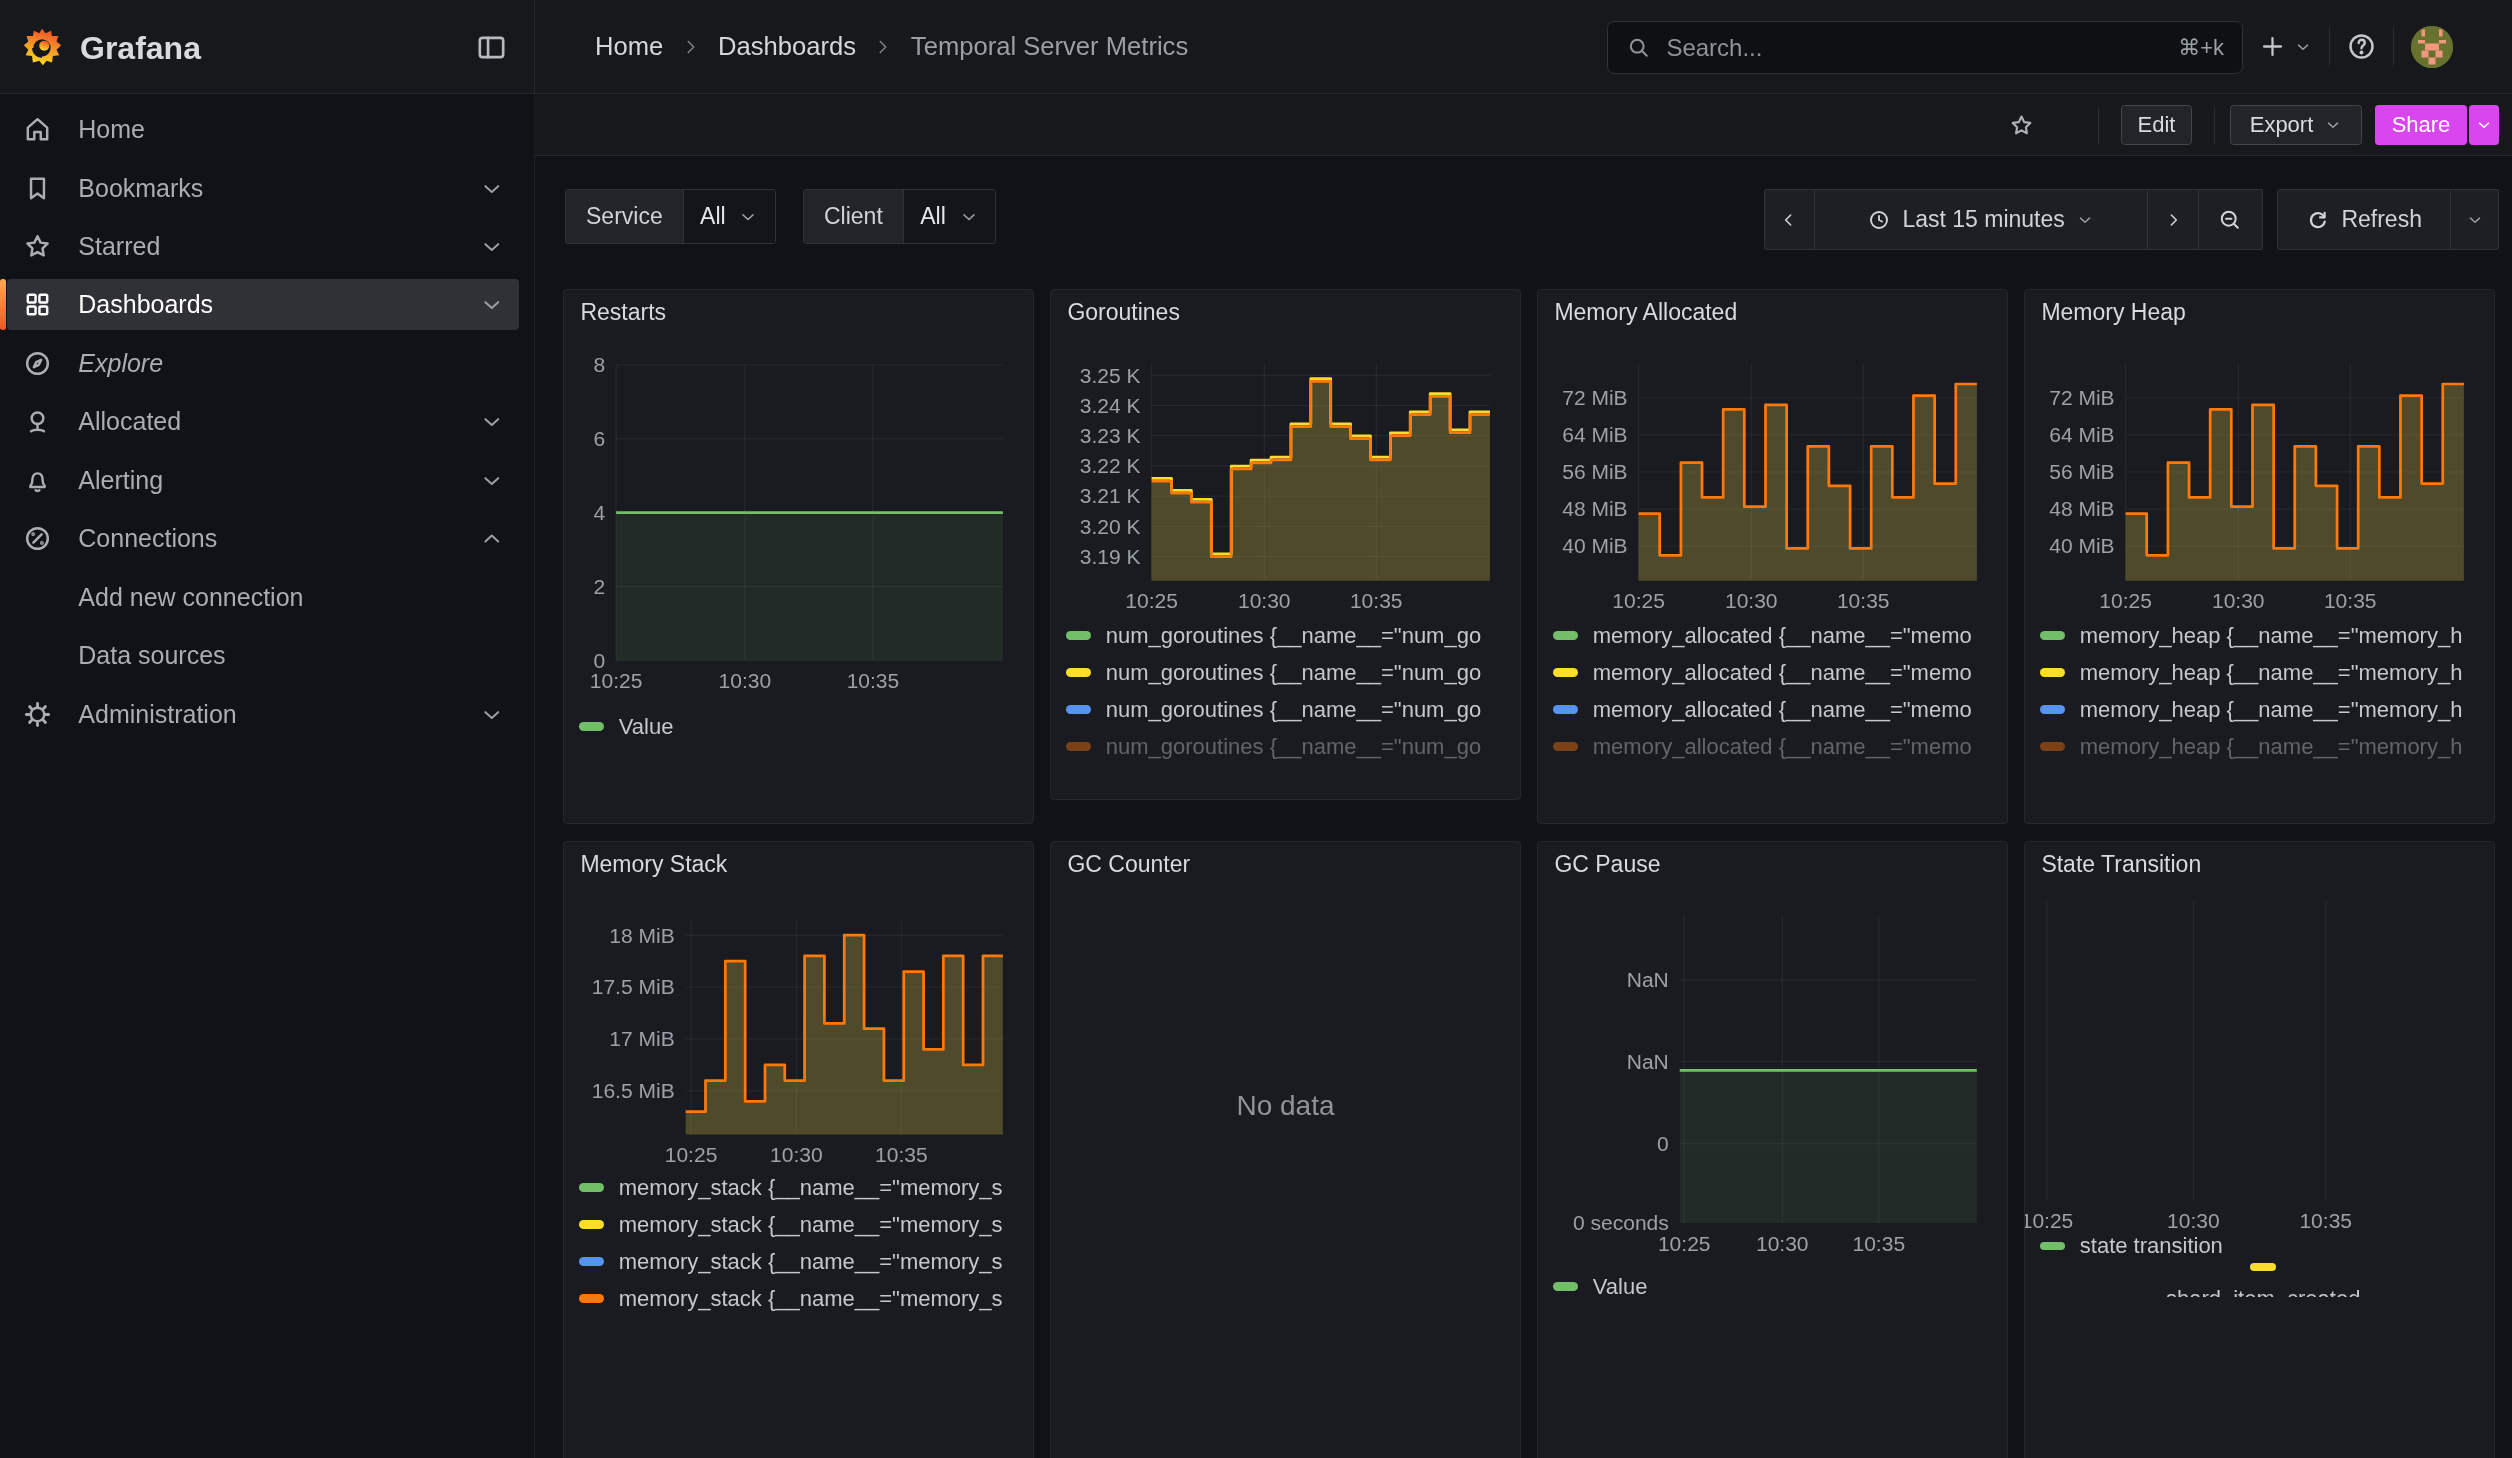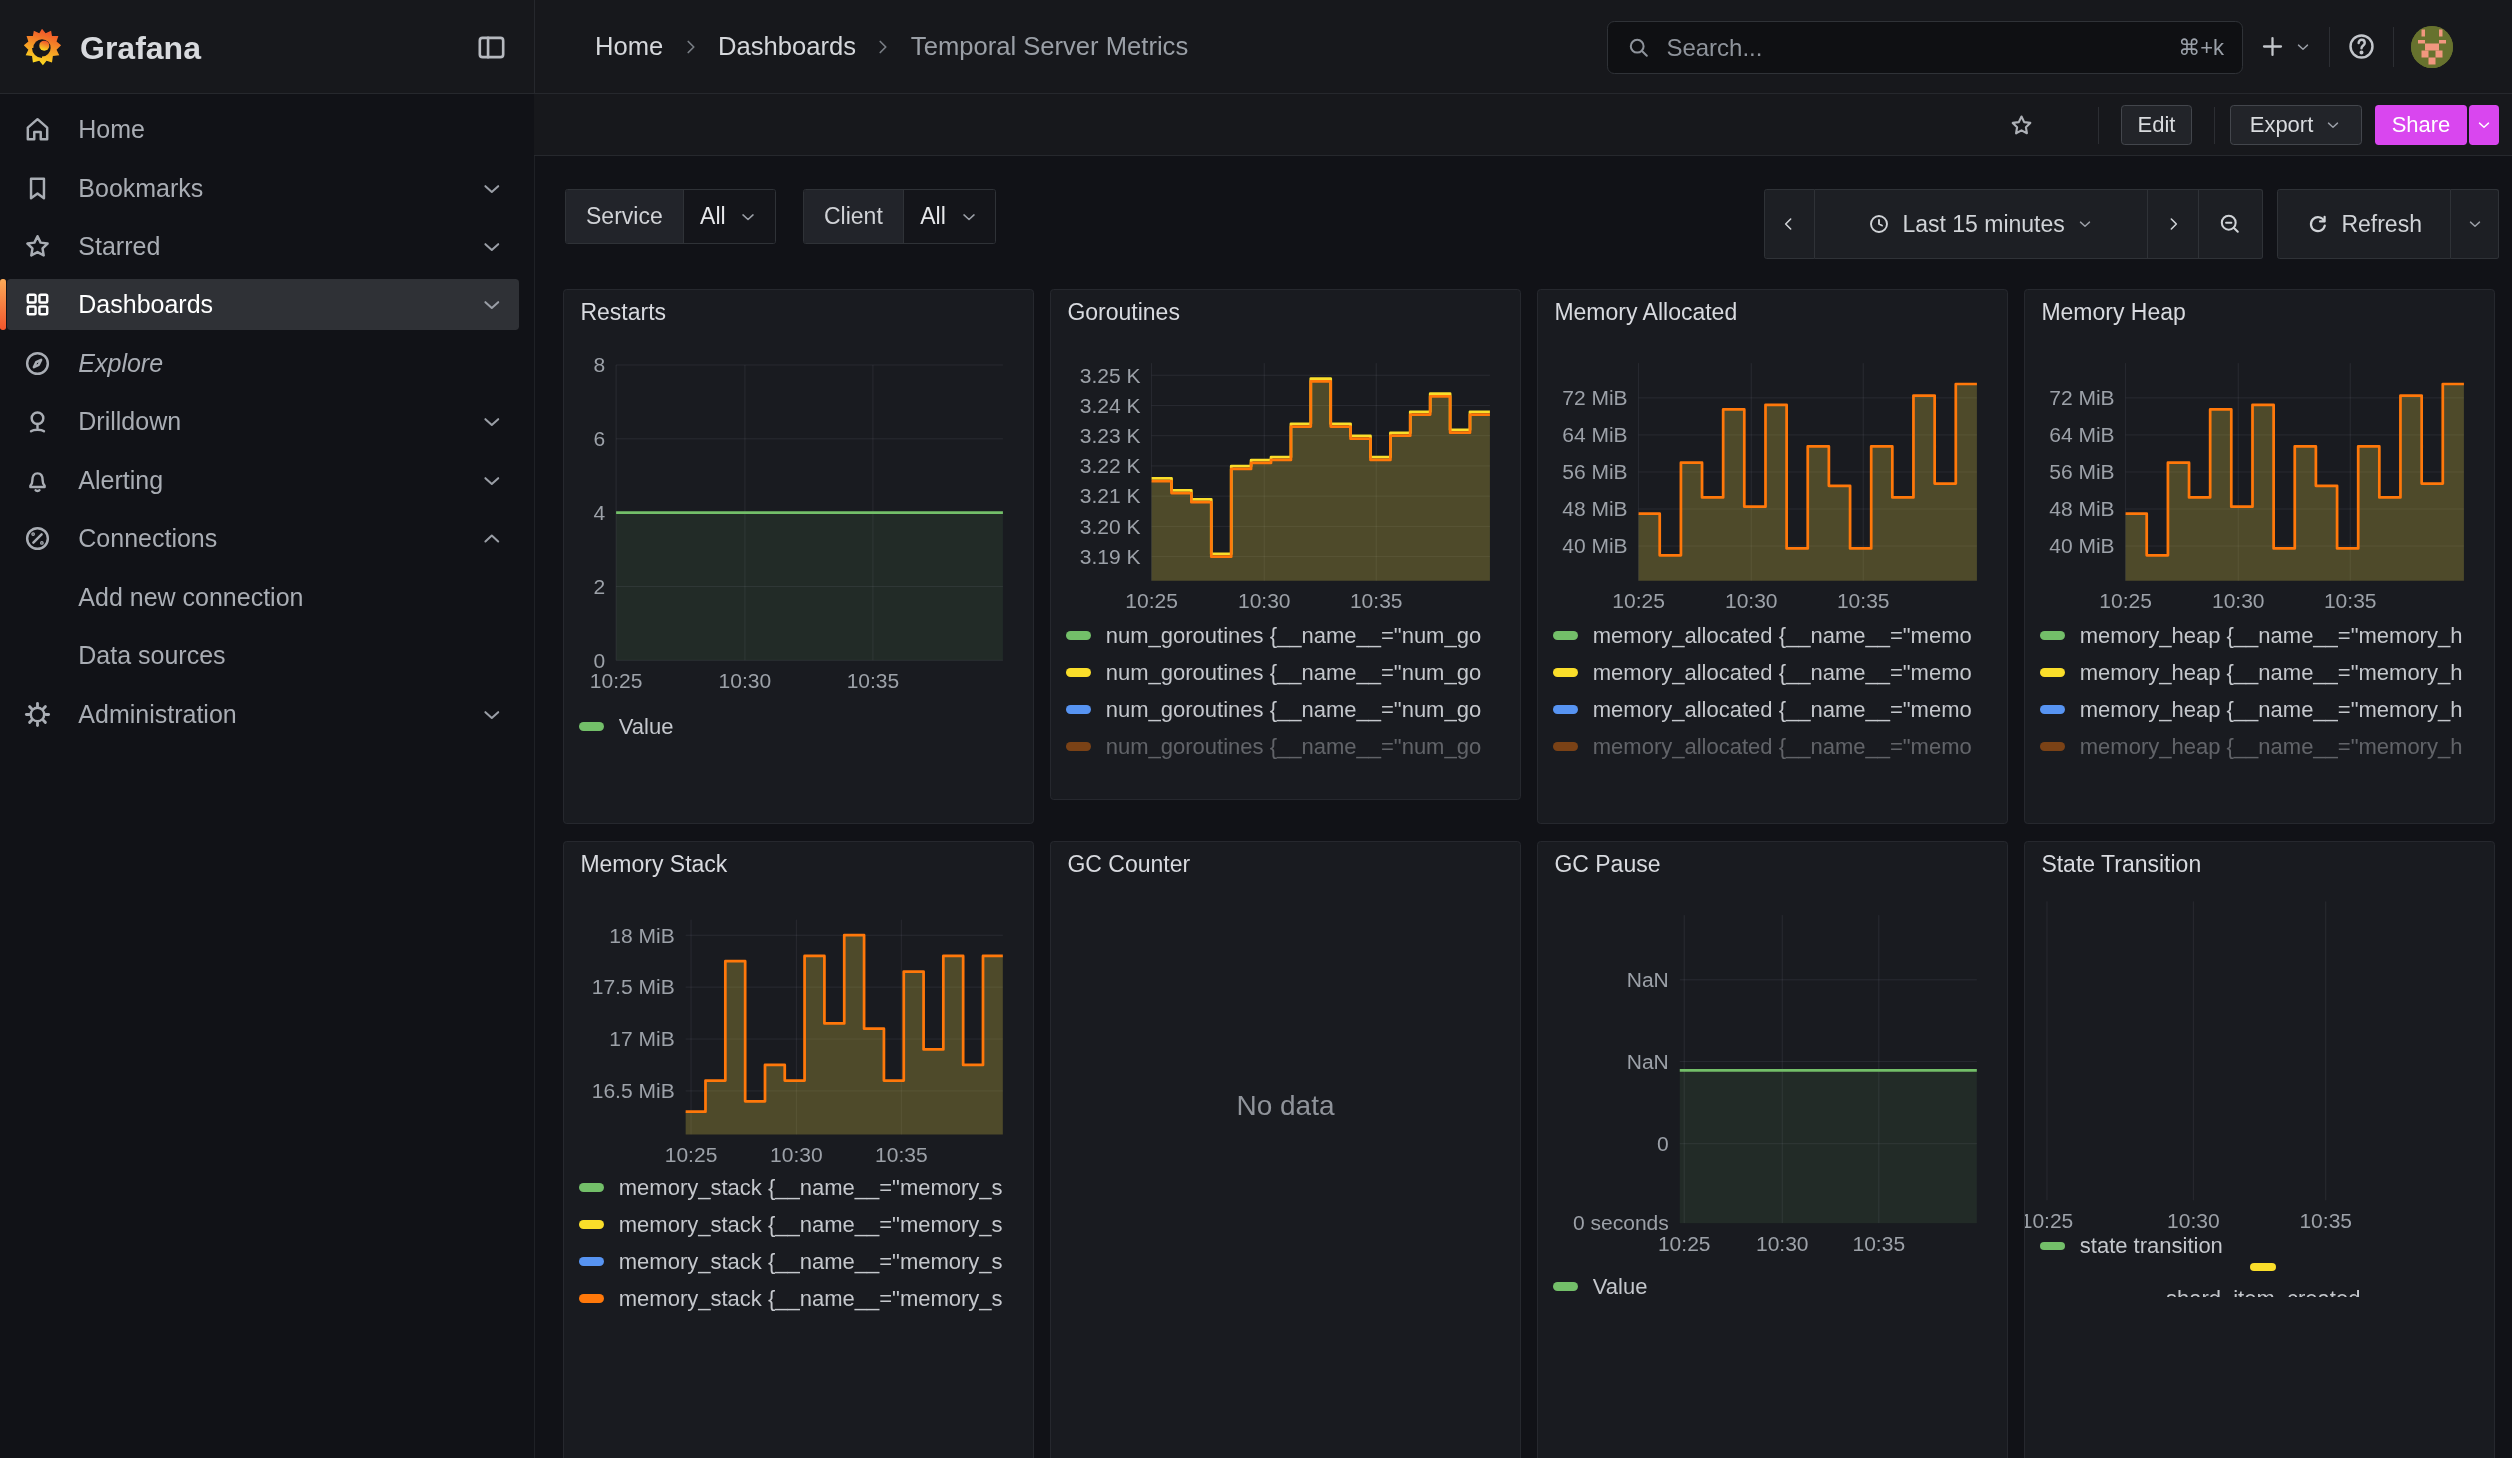--- a/index.html
+++ b/index.html
@@ -53,7 +53,7 @@
   .filter-label{background:#22242a;display:flex;align-items:center;padding:0 20px;font-size:23px;color:#d0d2d6;}
   .filter-value{background:#14151a;display:flex;align-items:center;gap:12.8px;padding:0 16.4px;
               font-size:23px;color:#e6e7ea;border-left:0.9px solid #2f3237;}
-  .timebar{position:absolute;right:12.8px;top:33px;height:70px;display:flex;align-items:stretch;}
+  .timebar{position:absolute;right:12.8px;top:33px;height:61px;display:flex;align-items:stretch;}
   .tbtn{background:#1d1f24;border:0.9px solid #2f3237;color:#d0d3d7;display:flex;align-items:center;
         justify-content:center;gap:11px;font-size:23px;font-family:inherit;cursor:pointer;box-sizing:border-box;}
   

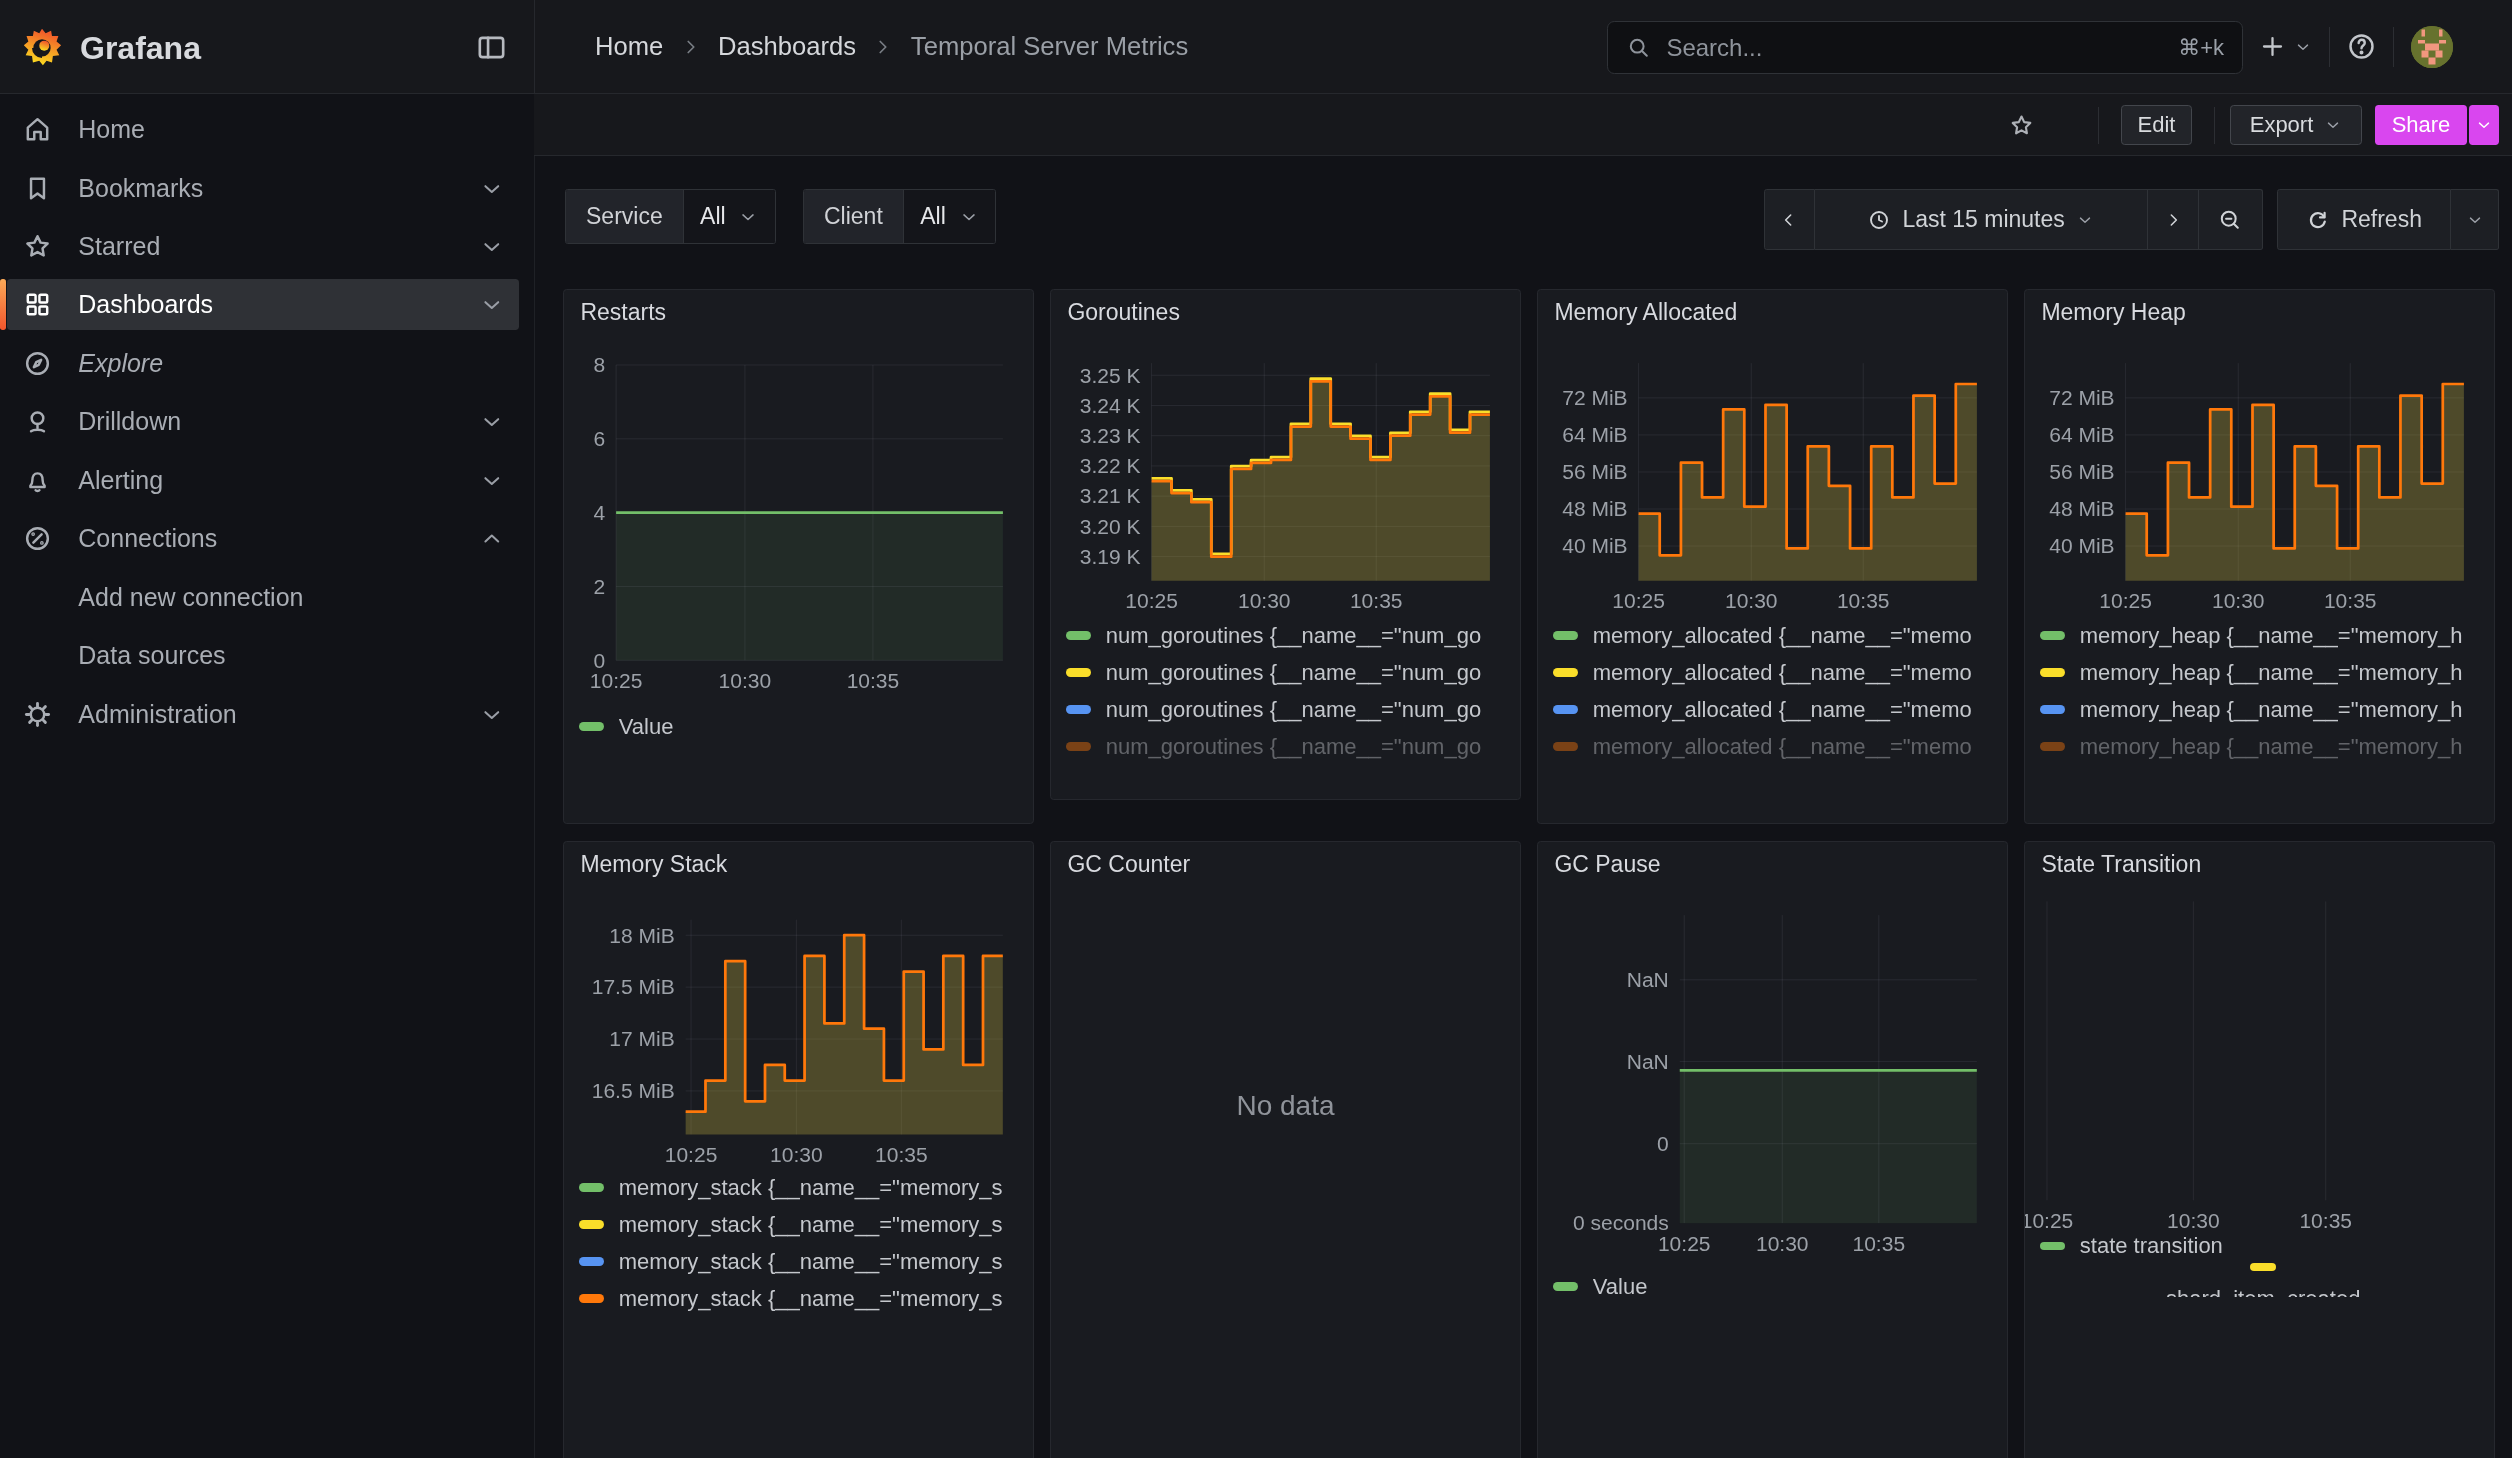--- a/index.html
+++ b/index.html
@@ -251,7 +251,7 @@
             <path d="M7 19.5 C9 18 15 18 17 19.5"></path>
           </svg>
         </span>
-        <span class="s-label">Drilldown</span>
+        <span class="s-label">Allocated</span>
         <span class="s-chev">
           <svg class="lineicon" width="25.6" height="25.6" viewBox="0 0 24 24" style="color:#9a9ea6">
             <path d="M6 9.5 L12 15 L18 9.5"></path>

